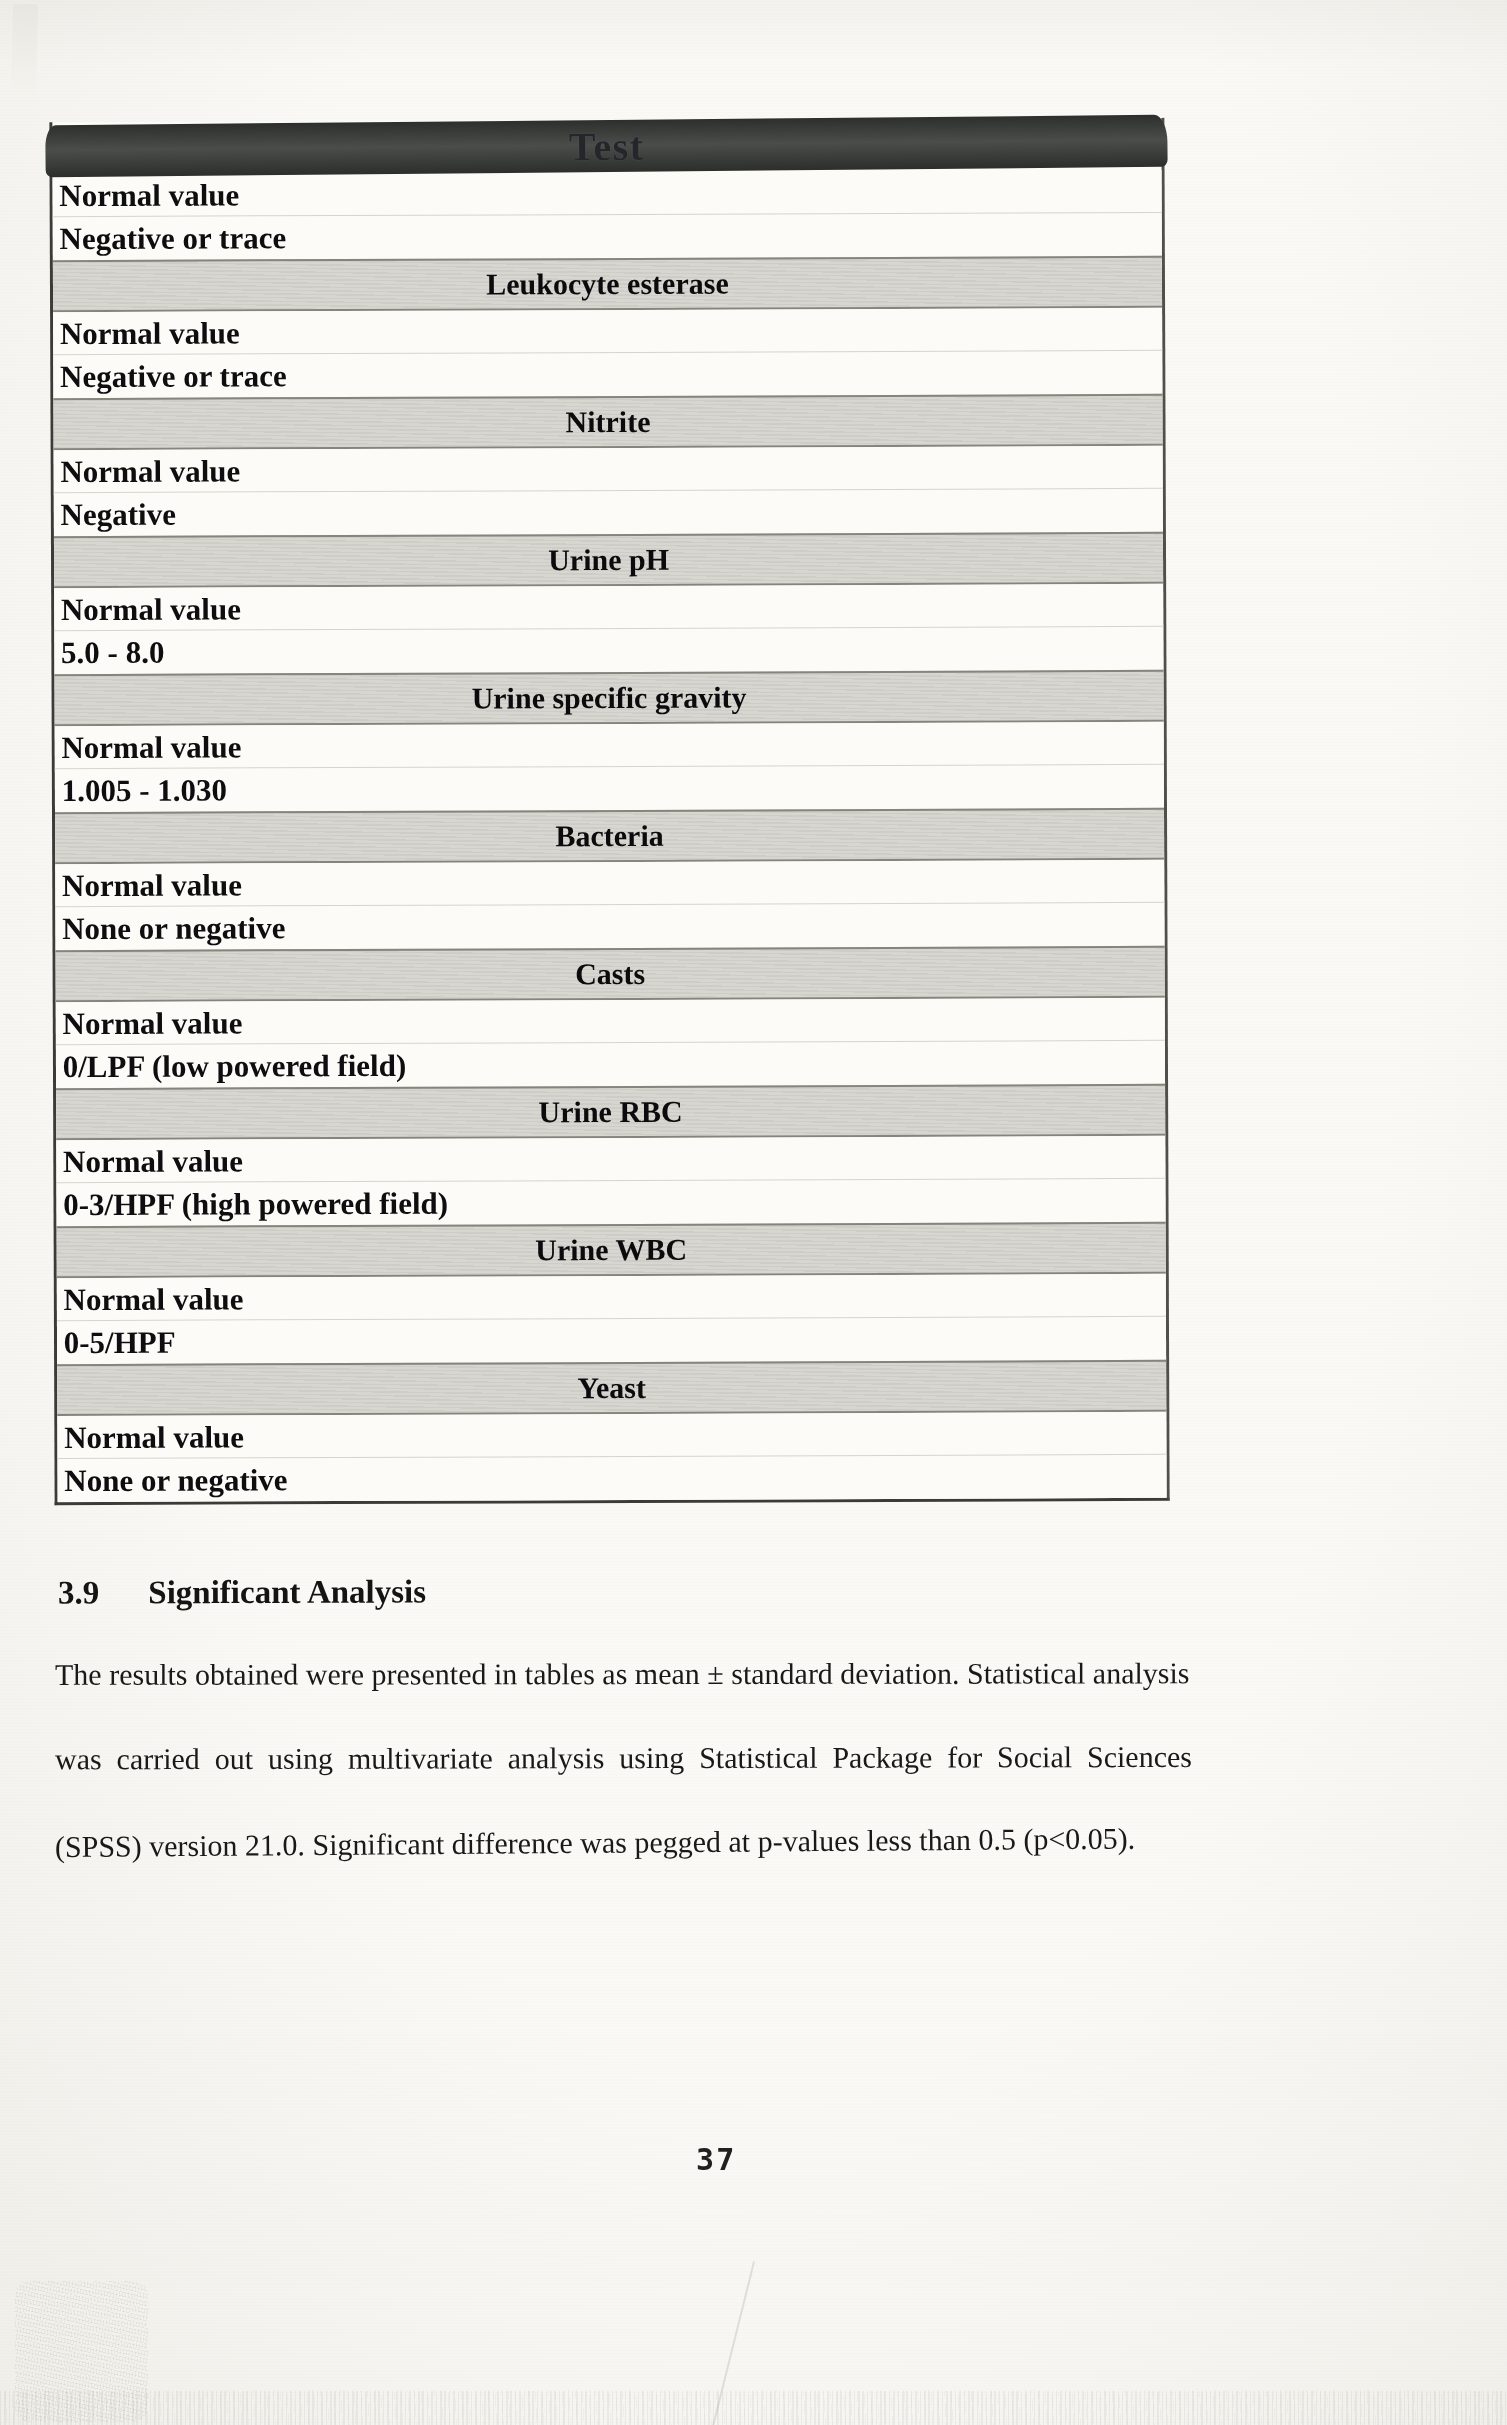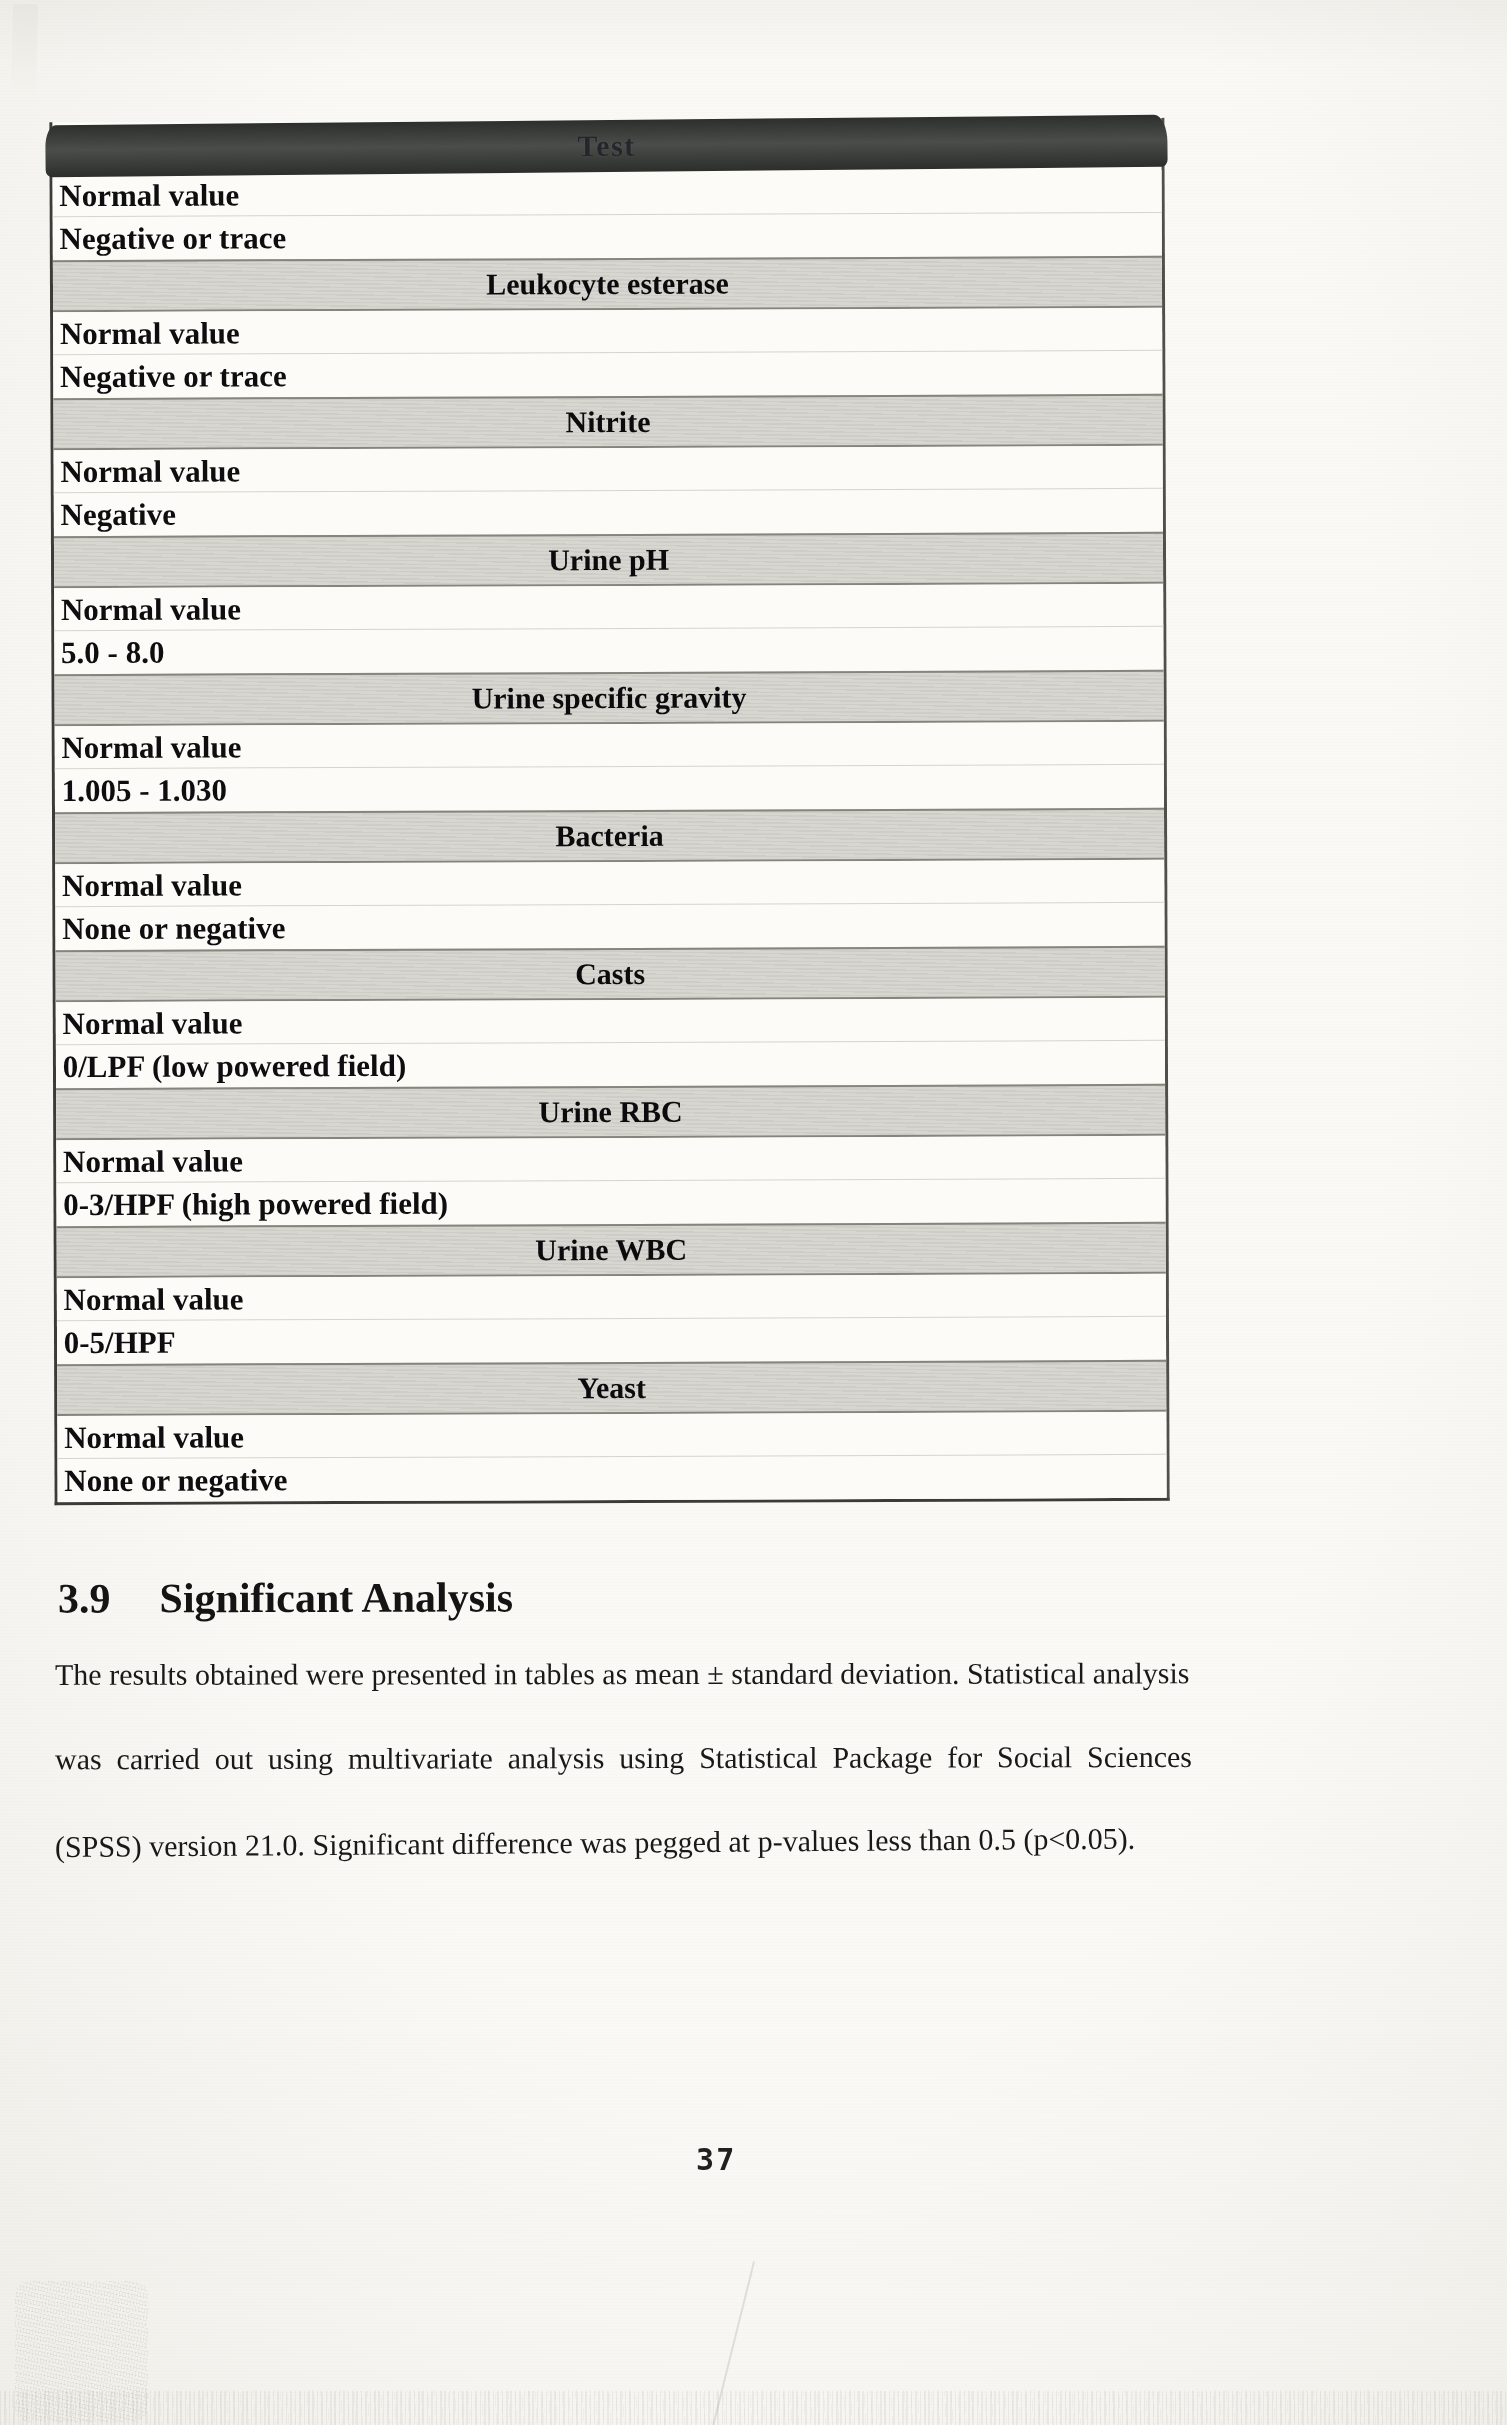--- a/index.html
+++ b/index.html
@@ -58,7 +58,7 @@
     box-sizing:border-box;
   }
   .thead span{
-    font-weight:bold;font-size:30px;color:#23272c;letter-spacing:1.5px;
+    font-weight:bold;font-size:40px;color:#23272c;letter-spacing:1.5px;
     text-shadow:0 0 1.5px rgba(110,115,120,0.6);
   }
   .r{

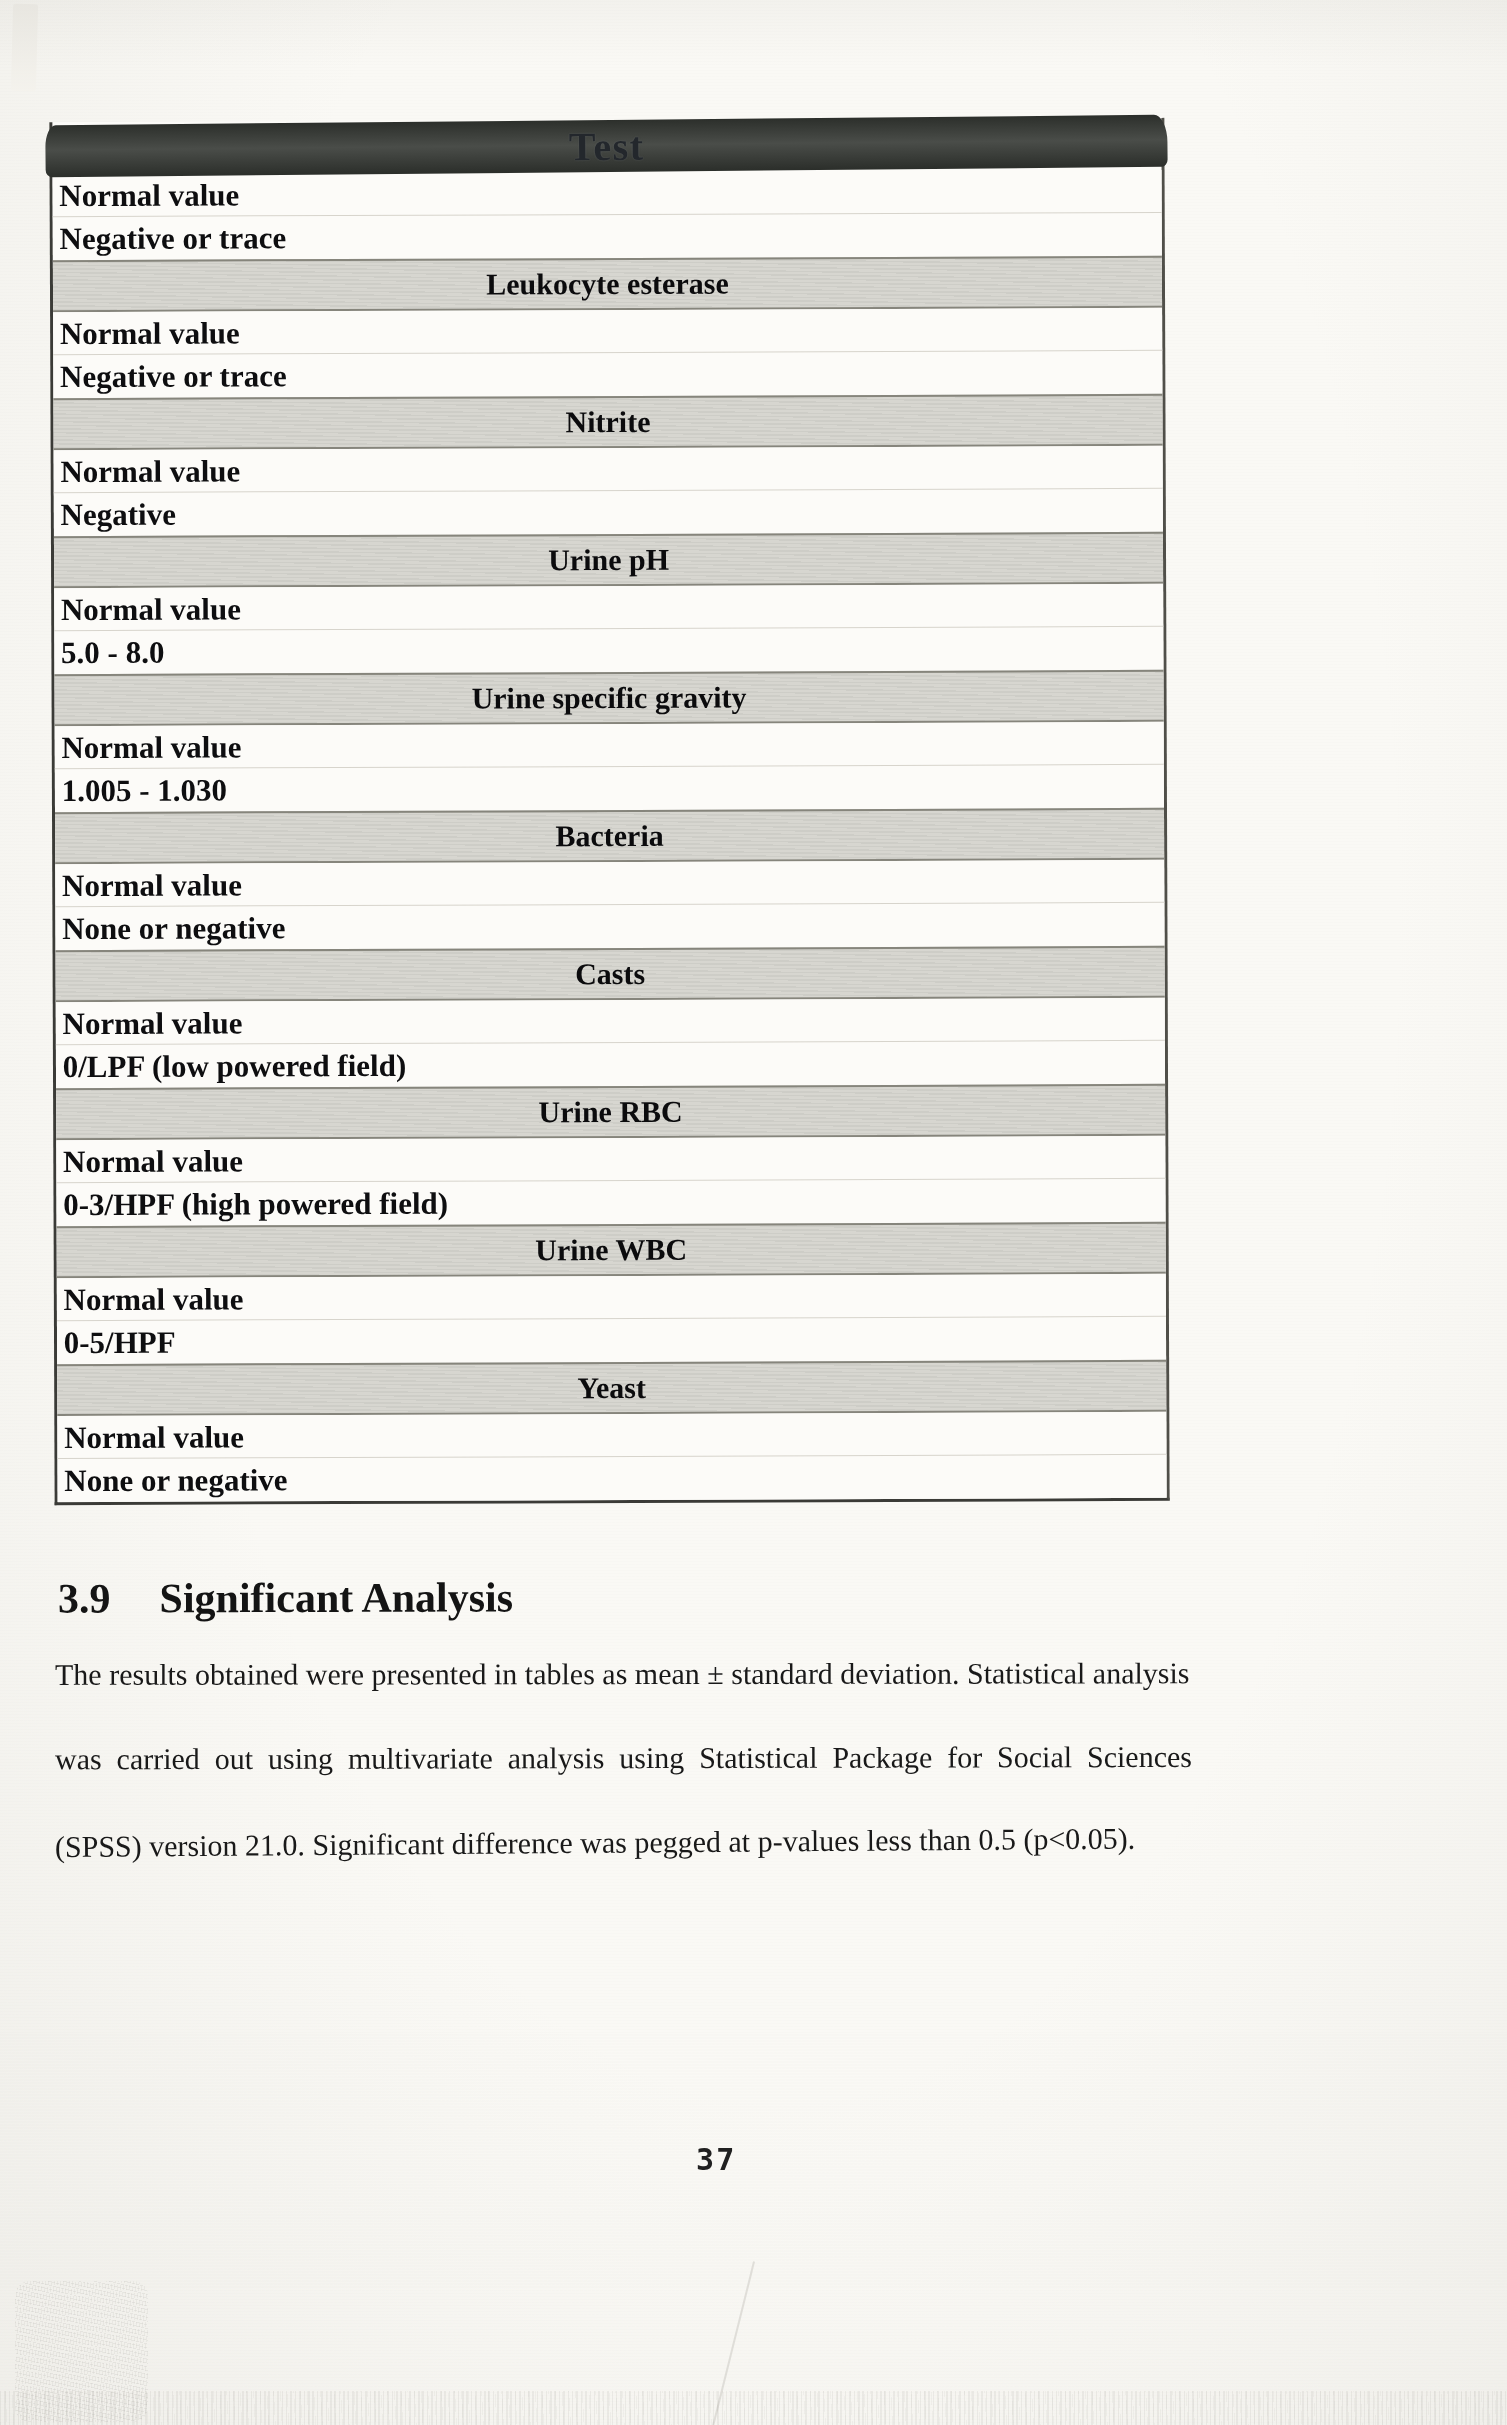--- a/index.html
+++ b/index.html
@@ -78,7 +78,7 @@
   
   .section-heading{
     position:absolute;left:58px;top:1574px;display:flex;gap:49px;
-    font-weight:bold;font-size:42px;color:#141414;transform:rotate(-0.15deg);
+    font-weight:bold;font-size:33px;color:#141414;transform:rotate(-0.15deg);
   }
   .para-line{
     position:absolute;left:55px;width:1287px;height:41px;

